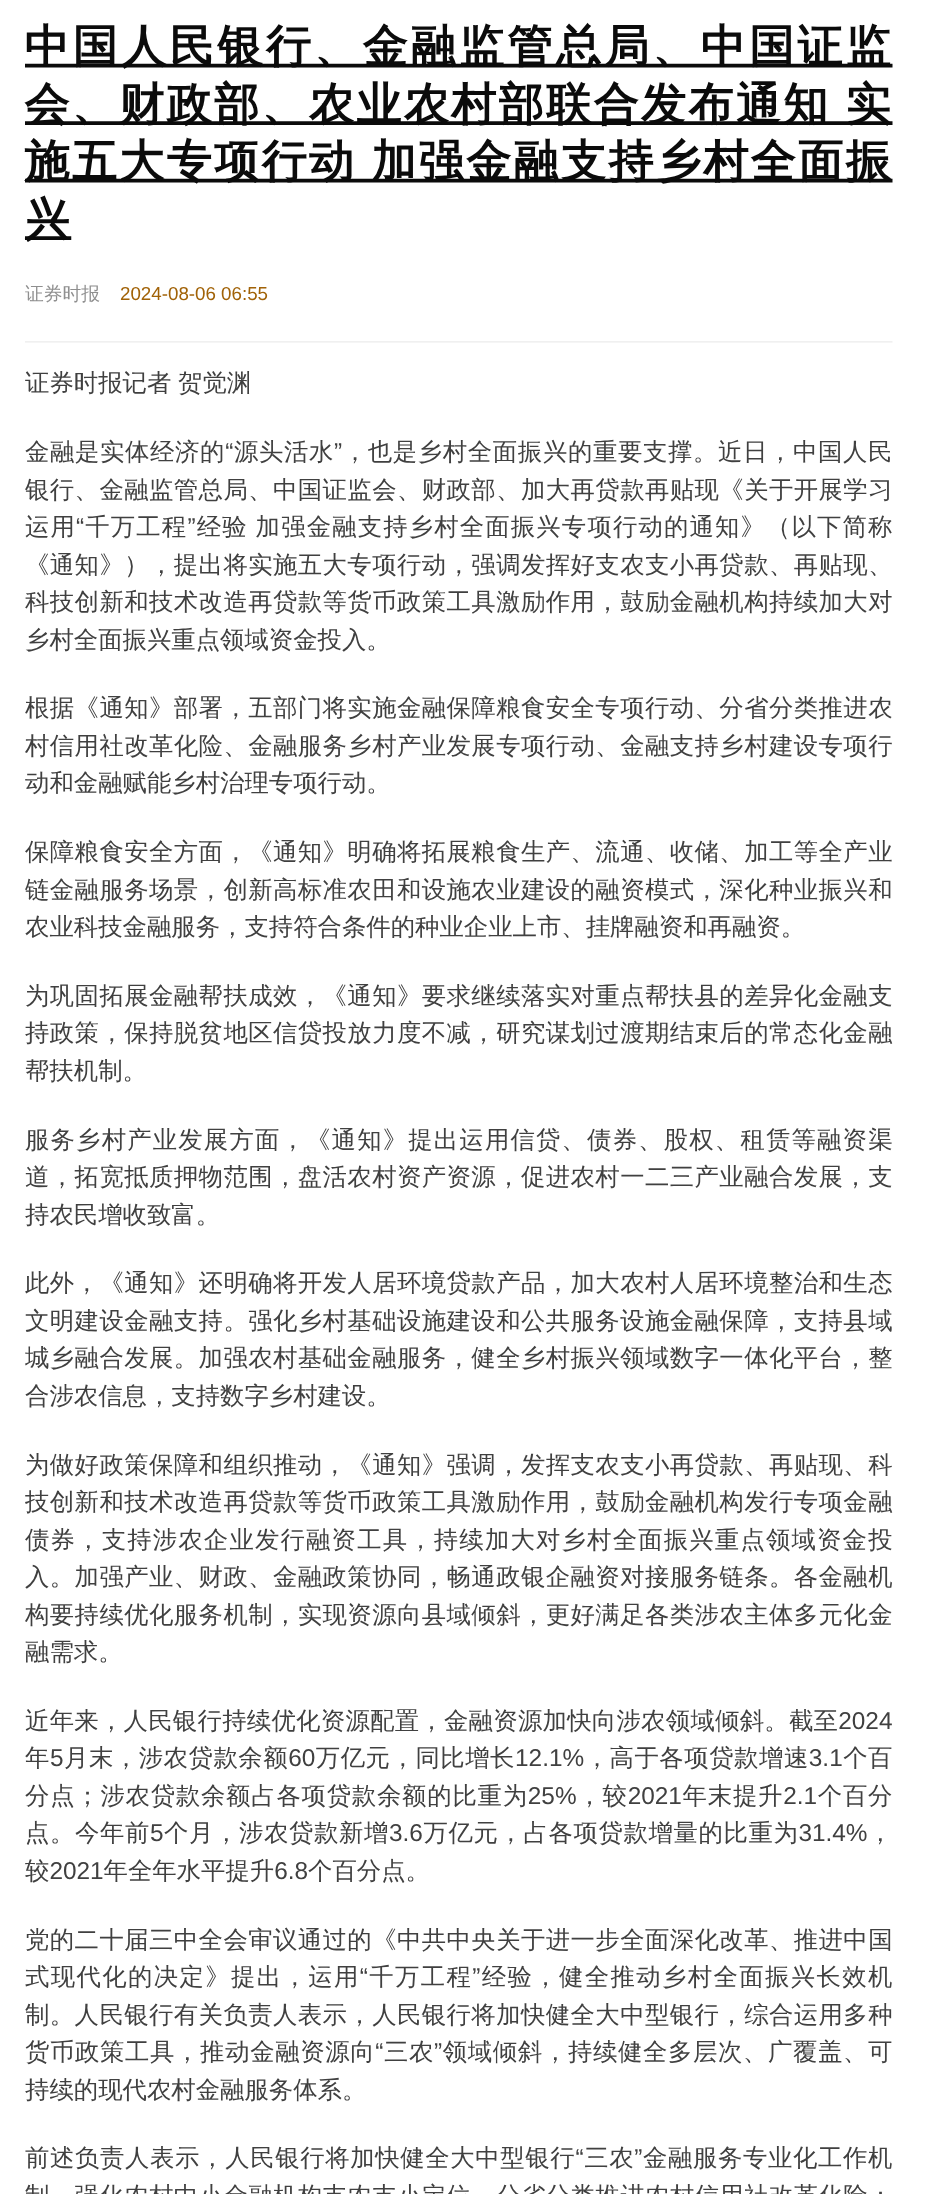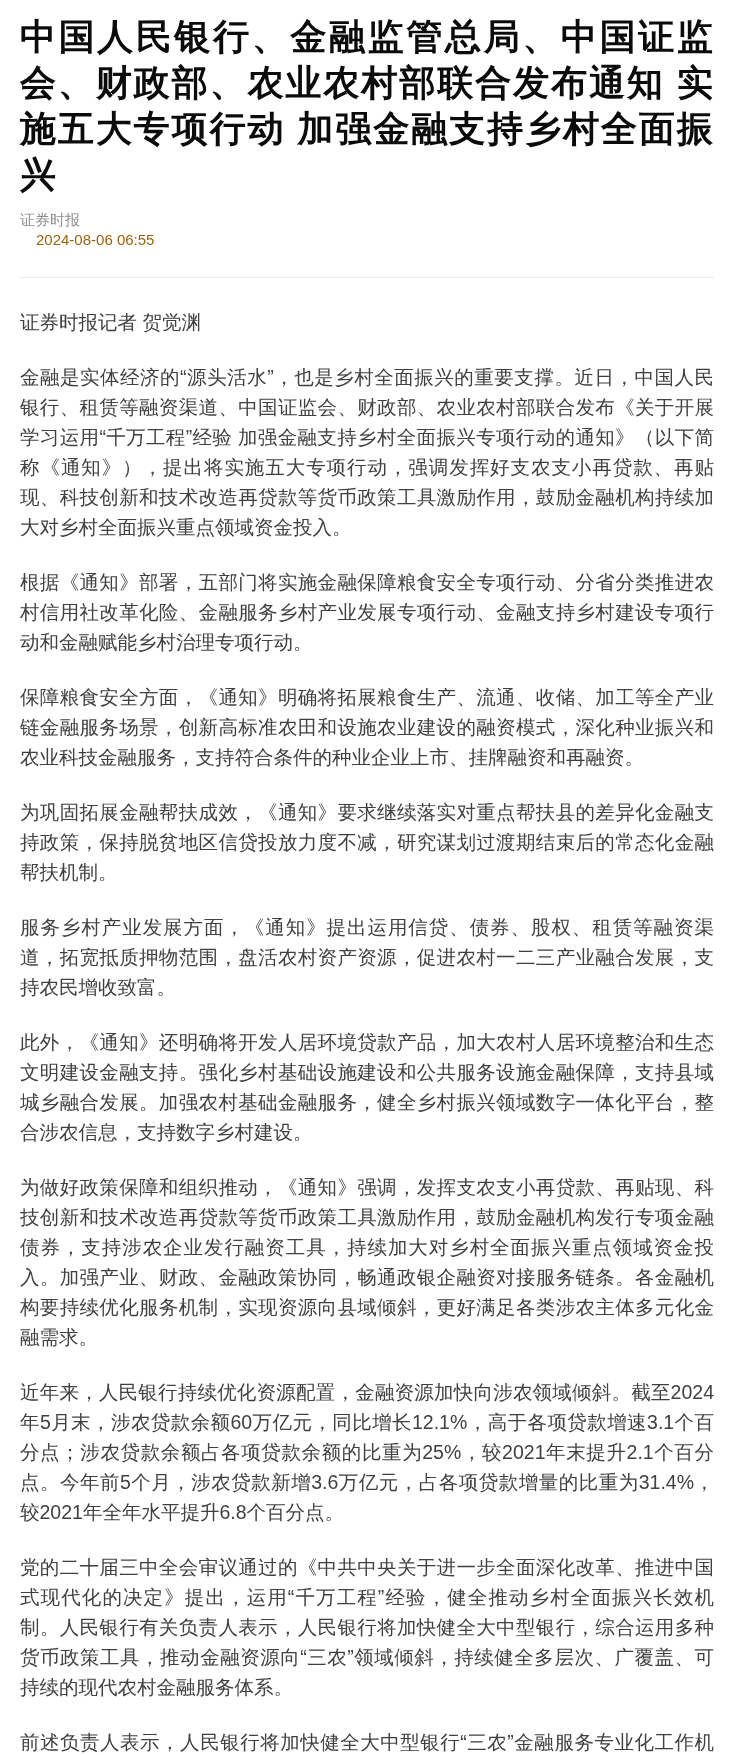--- a/index.html
+++ b/index.html
@@ -25,6 +25,7 @@
     color: #0b0b0b;
     letter-spacing: 1px;
     text-align: justify;
+    text-decoration: underline;
   }
   .meta-row {
     margin-top: 12px;

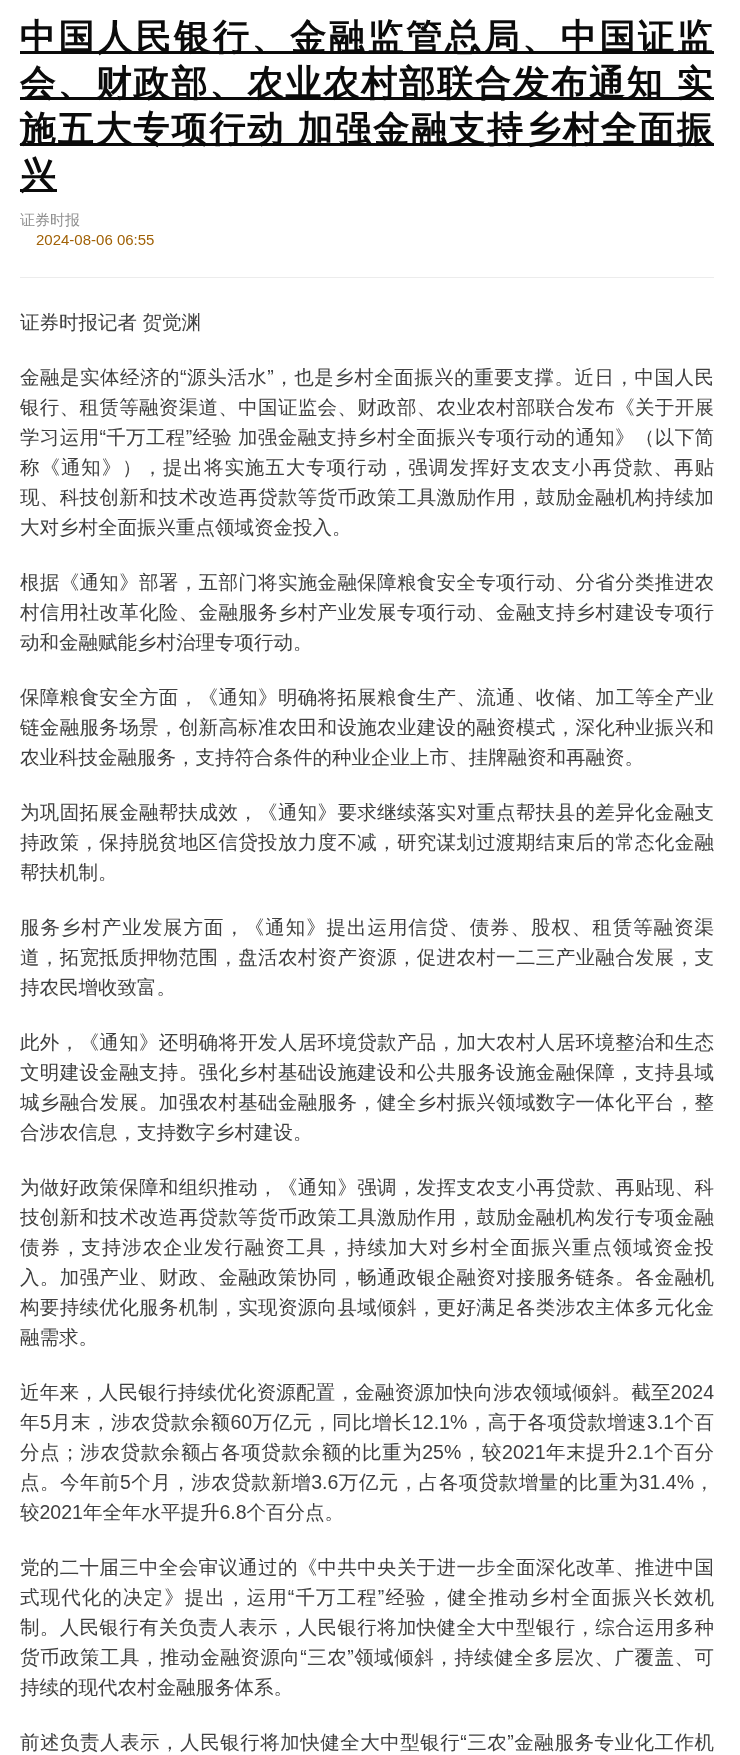--- a/index.html
+++ b/index.html
@@ -28,13 +28,12 @@
     text-decoration: underline;
   }
   .meta-row {
-    margin-top: 12px;
+    margin-top: 28px;
     font-size: 15px;
     line-height: 20px;
     color: #9b9b9b;
     display: flex;
-    align-items: flex-start;
-    flex-direction: column;
+    align-items: flex-end;
   }
   .meta-source {
     color: #8f8f8f;

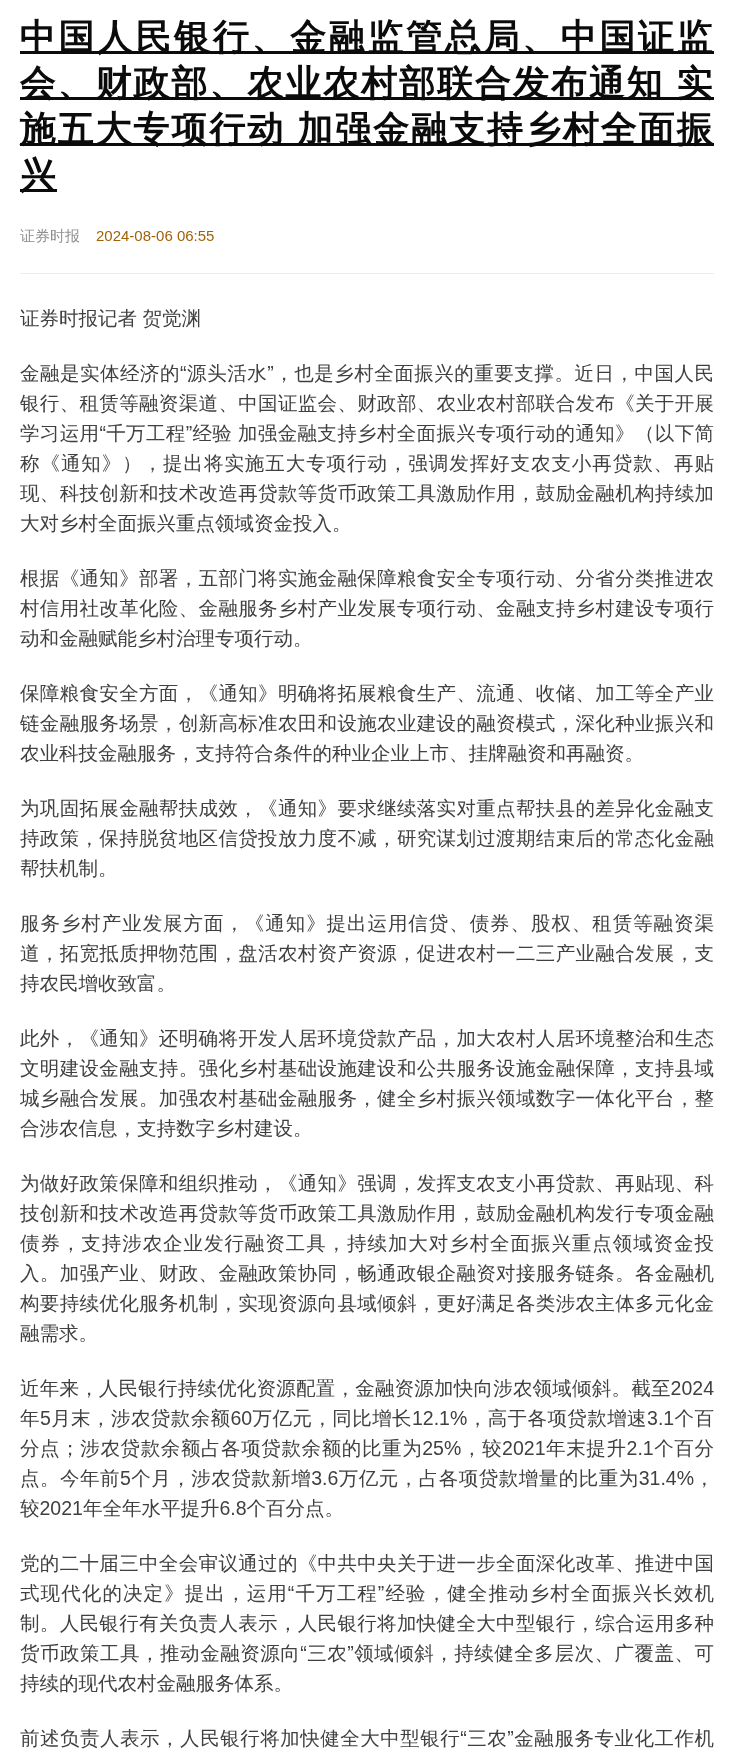--- a/index.html
+++ b/index.html
@@ -49,7 +49,7 @@
     height: 0;
   }
   .reporter-line {
-    margin-top: 29px;
+    margin-top: 18px;
     font-size: 19.5px;
     line-height: 30px;
     color: #404040;

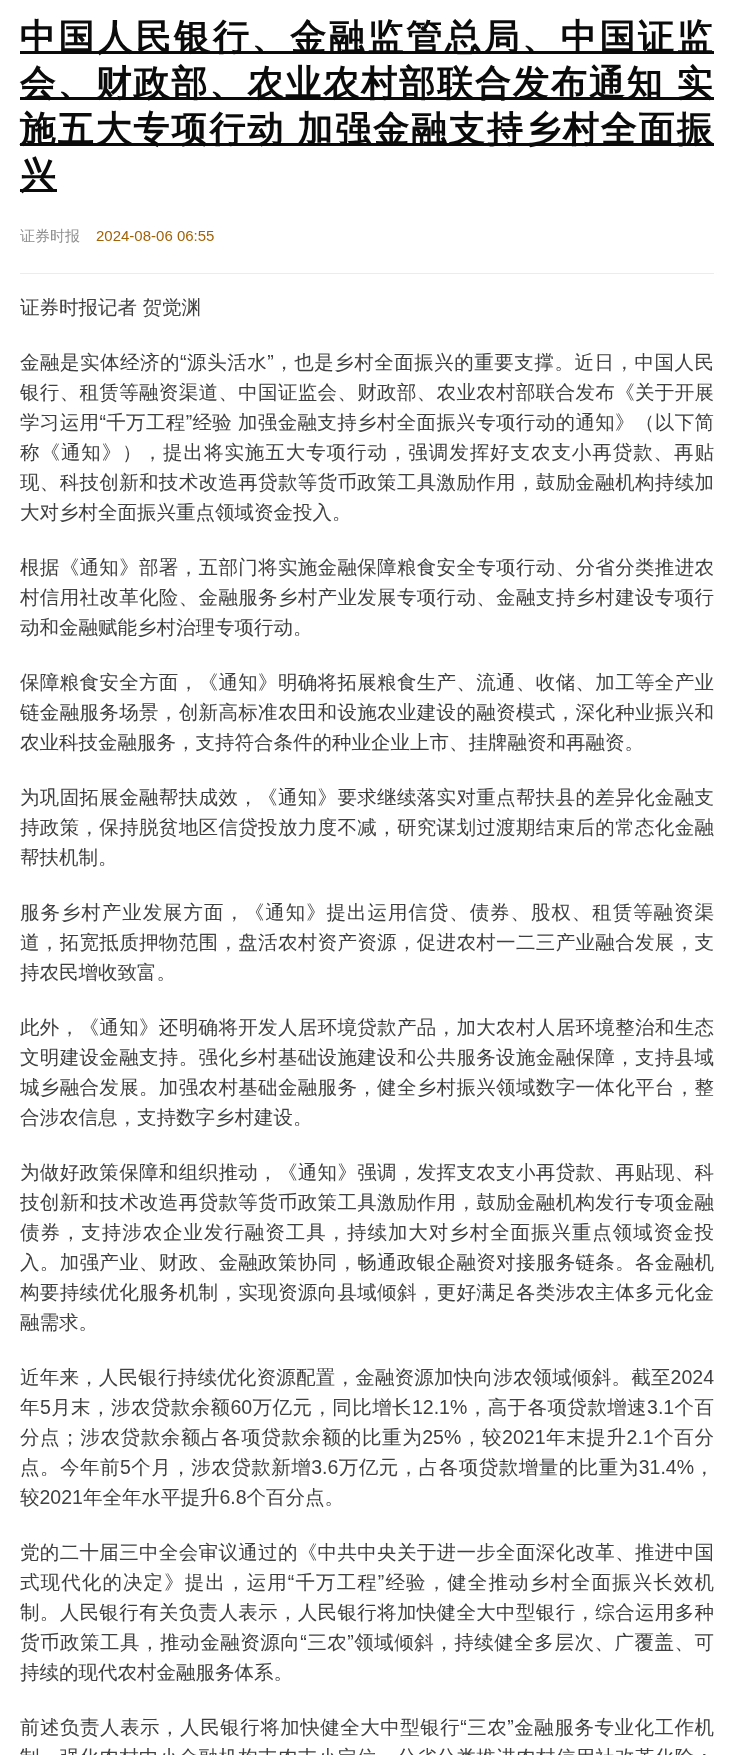--- a/index.html
+++ b/index.html
@@ -81,7 +81,7 @@
 
   <div class="article-body">
 
-  <p>金融是实体经济的“源头活水”，也是乡村全面振兴的重要支撑。近日，中国人民银行、租赁等融资渠道、中国证监会、财政部、农业农村部联合发布《关于开展学习运用“千万工程”经验 加强金融支持乡村全面振兴专项行动的通知》（以下简称《通知》），提出将实施五大专项行动，强调发挥好支农支小再贷款、再贴现、科技创新和技术改造再贷款等货币政策工具激励作用，鼓励金融机构持续加大对乡村全面振兴重点领域资金投入。</p>
+  <p>金融是实体经济的“源头活水”，也是乡村全面振兴的重要支撑。近日，中国人民银行、金融监管总局、中国证监会、财政部、加大再贷款再贴现《关于开展学习运用“千万工程”经验 加强金融支持乡村全面振兴专项行动的通知》（以下简称《通知》），提出将实施五大专项行动，强调发挥好支农支小再贷款、再贴现、科技创新和技术改造再贷款等货币政策工具激励作用，鼓励金融机构持续加大对乡村全面振兴重点领域资金投入。</p>
       <p>根据《通知》部署，五部门将实施金融保障粮食安全专项行动、分省分类推进农村信用社改革化险、金融服务乡村产业发展专项行动、金融支持乡村建设专项行动和金融赋能乡村治理专项行动。</p>
       <p>保障粮食安全方面，《通知》明确将拓展粮食生产、流通、收储、加工等全产业链金融服务场景，创新高标准农田和设施农业建设的融资模式，深化种业振兴和农业科技金融服务，支持符合条件的种业企业上市、挂牌融资和再融资。</p>
       <p>为巩固拓展金融帮扶成效，《通知》要求继续落实对重点帮扶县的差异化金融支持政策，保持脱贫地区信贷投放力度不减，研究谋划过渡期结束后的常态化金融帮扶机制。</p>

